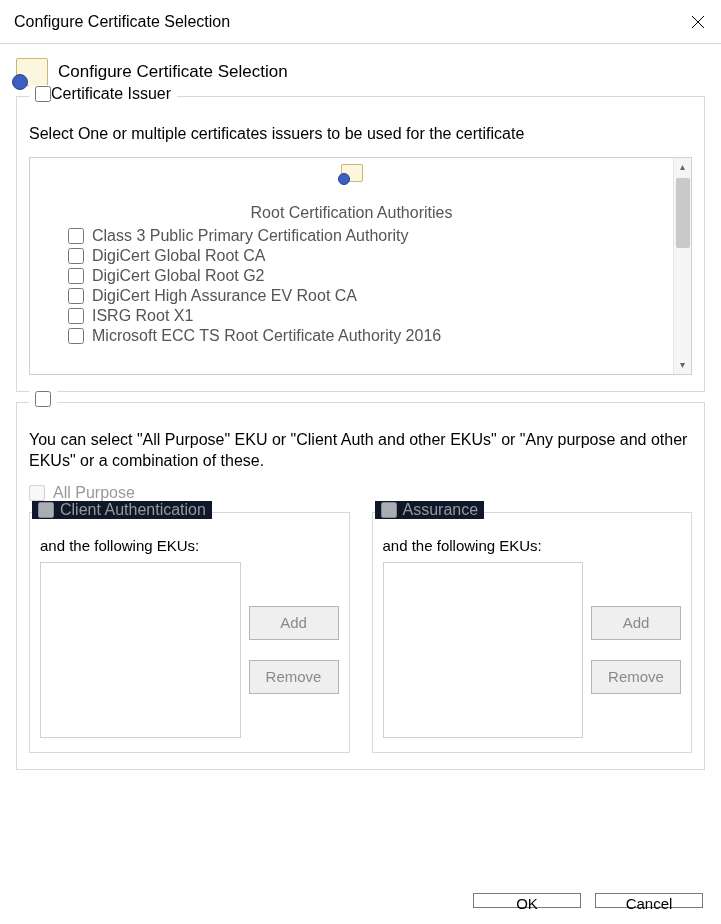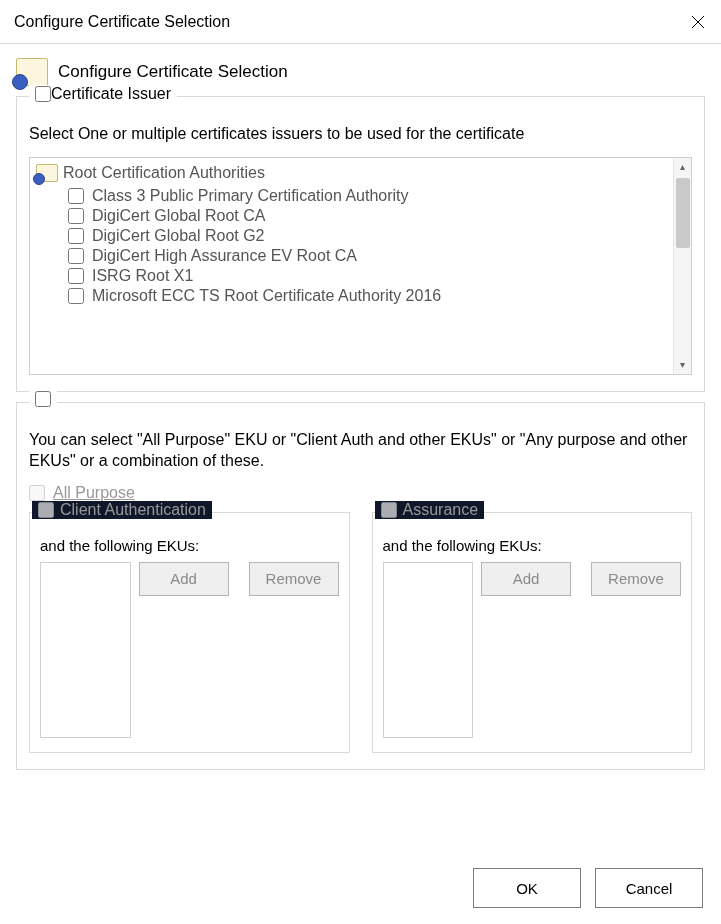--- a/index.html
+++ b/index.html
@@ -102,10 +102,11 @@
     padding:4px 4px;
   }
   .tree-root {
-    display:flex; align-items:center; gap:5px;
+    display:flex; align-items:center; gap:22px;
     color:#555;
     font-size:16px;
     padding:2px 2px;
+    flex-direction:column;
   }
   .tree-children { margin-left: 34px; margin-top:2px; }
   .tree-item {

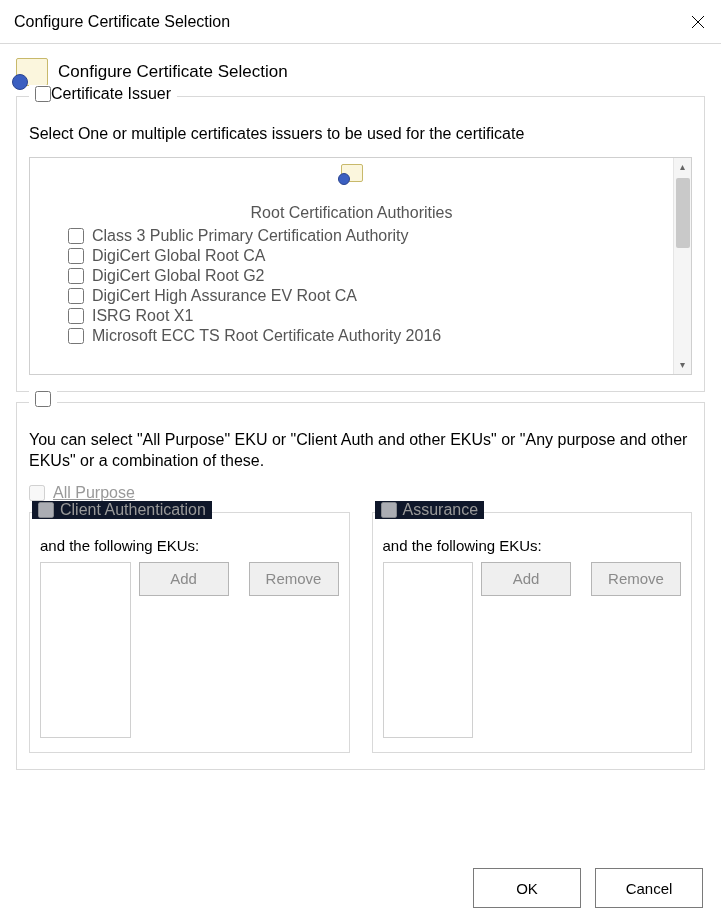--- a/index.html
+++ b/index.html
@@ -134,7 +134,6 @@
     display:flex; align-items:center; gap:8px;
     color:#999; margin:6px 0 10px 0;
     font-size:16px;
-    text-decoration:underline;
   }
   .allpurpose-row input{ width:16px;height:16px;margin:0; }
 

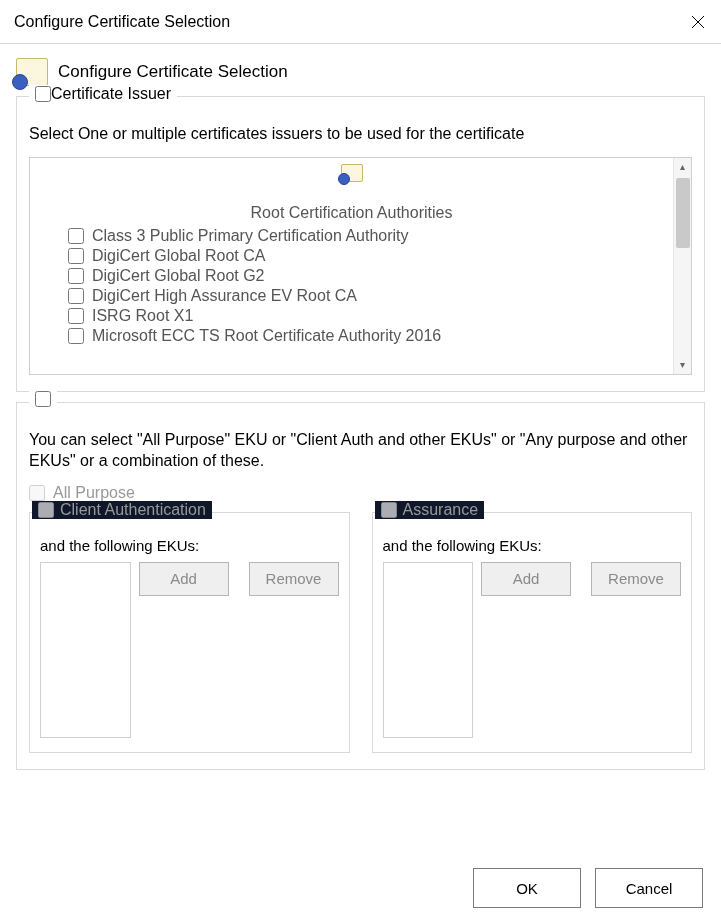--- a/index.html
+++ b/index.html
@@ -158,7 +158,7 @@
     border:1px solid #d0d0d0;
     background:#fff;
   }
-  .btncol { display:flex; justify-content:center; gap:20px; }
+  .btncol { display:flex; flex-direction:column; justify-content:center; gap:20px; }
   button.gp {
     width:90px; height:34px;
     border:1px solid #b5b5b5;

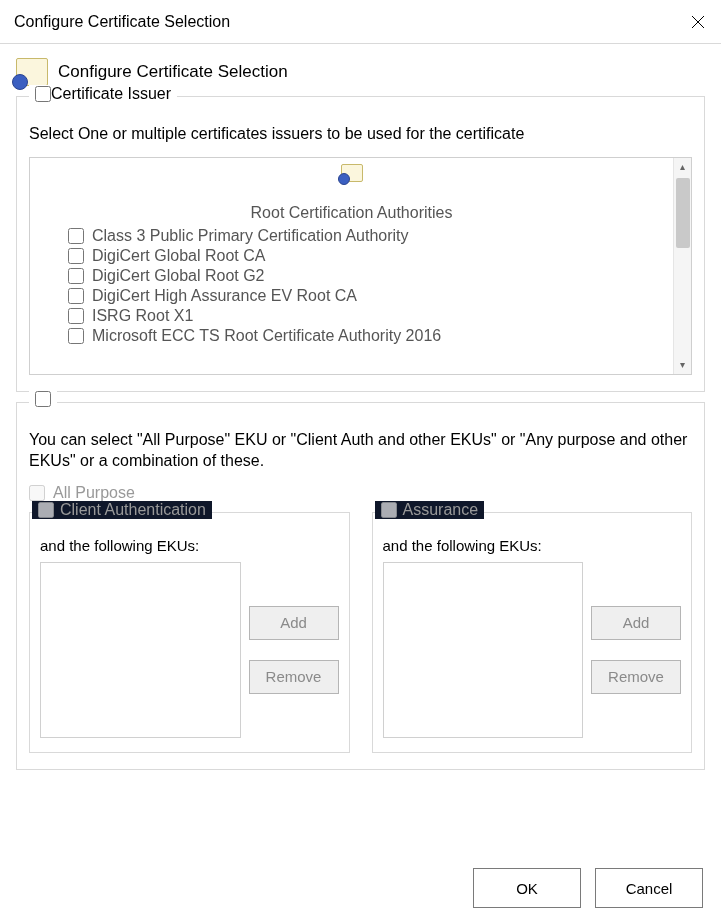--- a/index.html
+++ b/index.html
@@ -175,7 +175,7 @@
     display:flex; gap:14px;
   }
   .footer button {
-    width:108px; height:40px;
+    width:108px; height:15px;
     border:1px solid #7a7a7a;
     background:#fff;
     font-size:15px;

